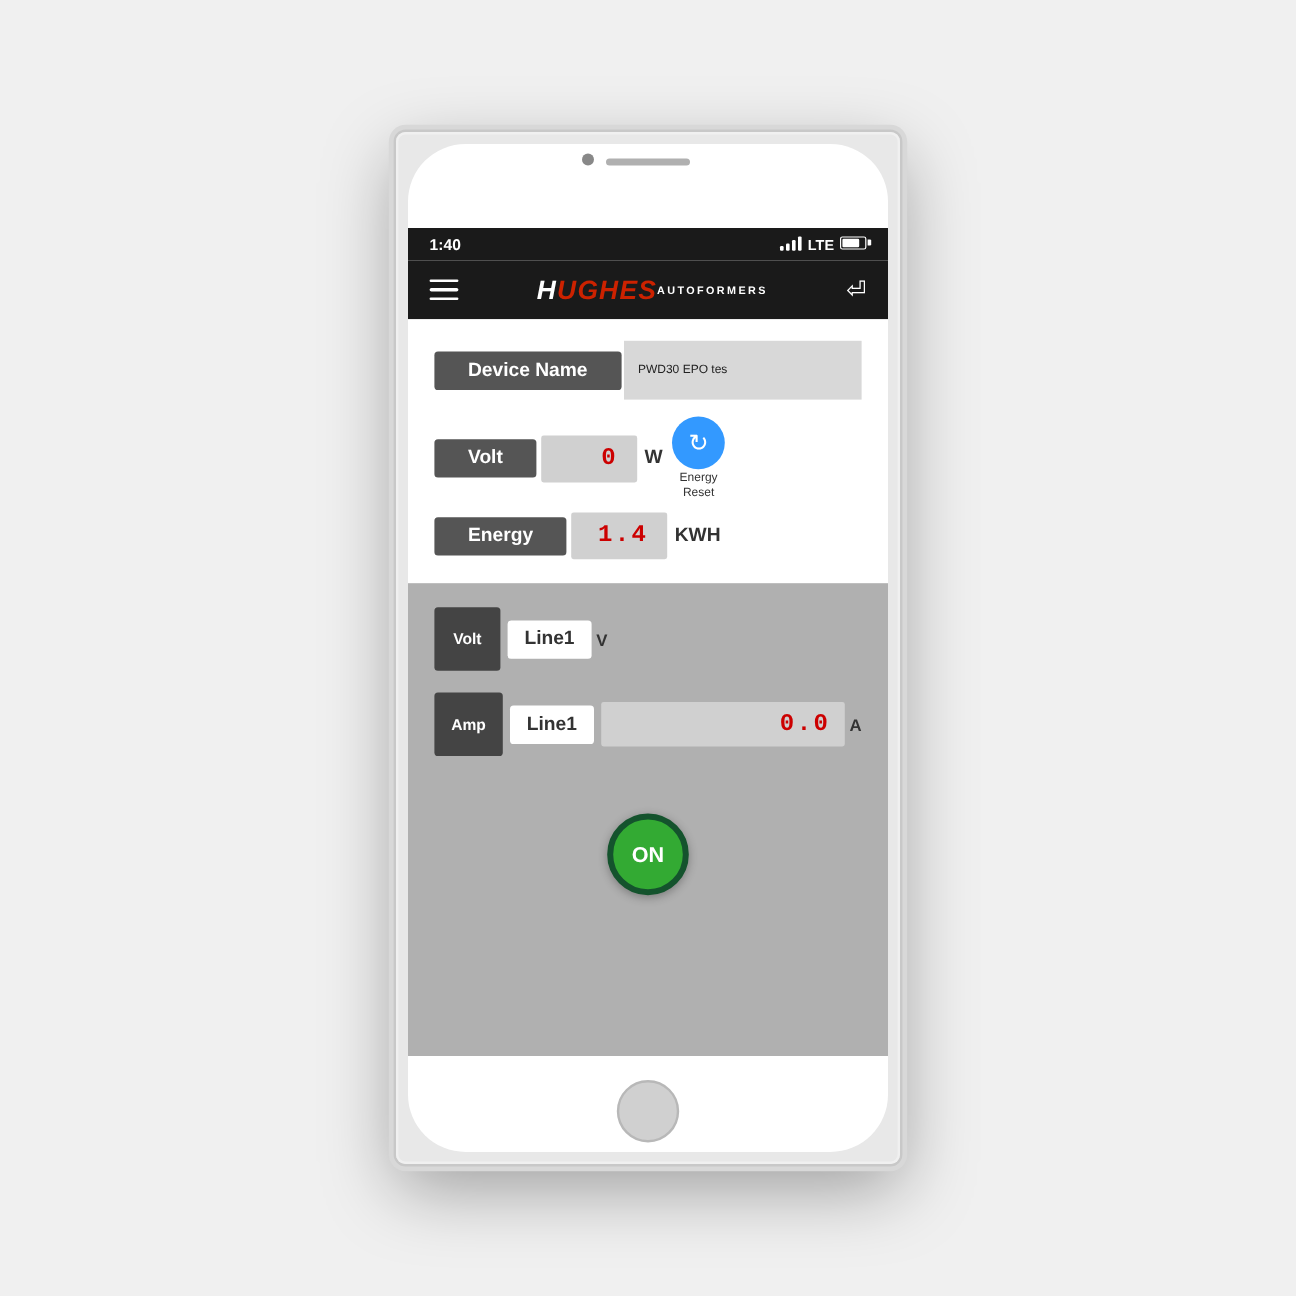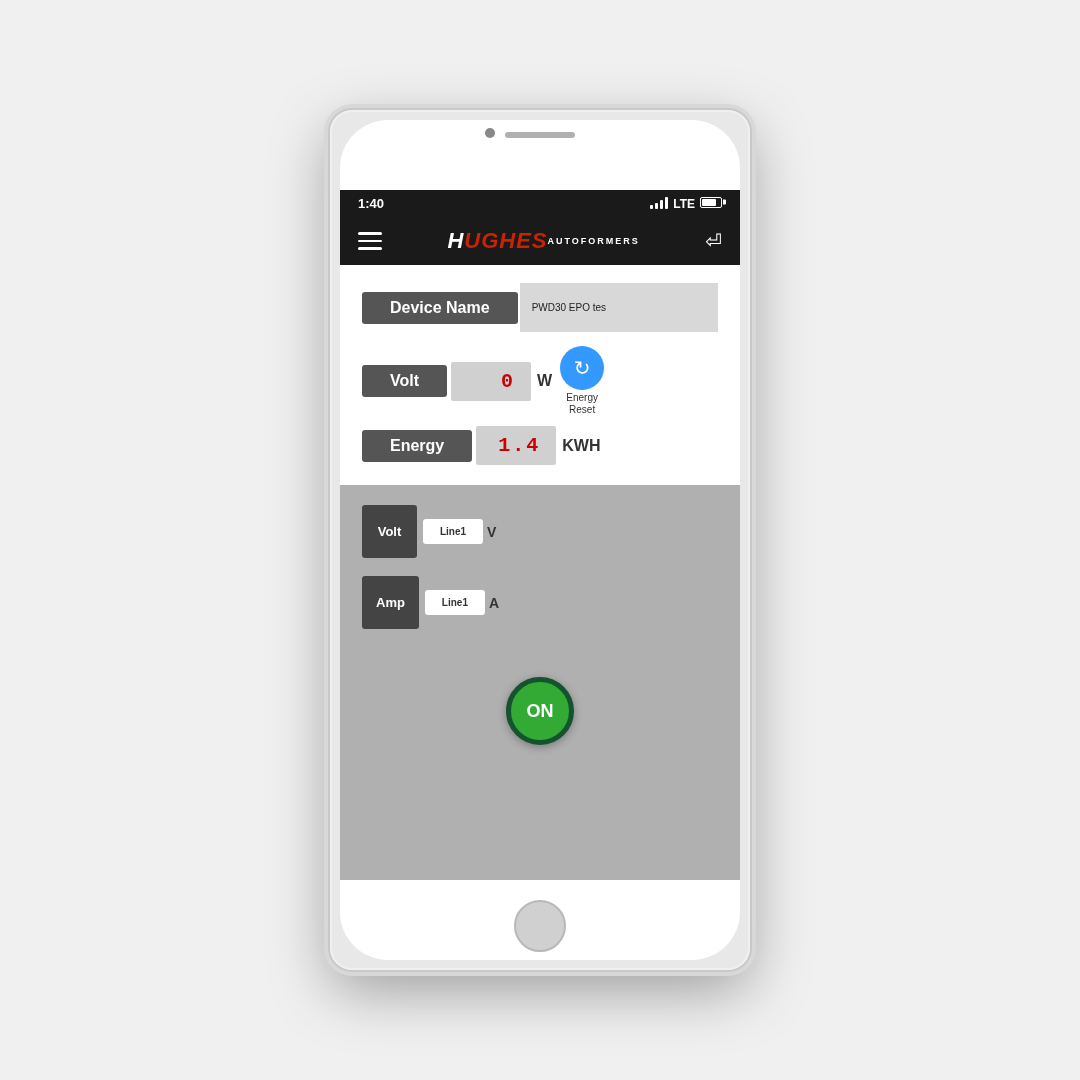--- a/index.html
+++ b/index.html
@@ -17,7 +17,7 @@
       width: 420px;
       height: 860px;
       background: #e8e8e8;
-      border-radius: 22px;
+      border-radius: 8px;
       position: relative;
       box-shadow:
         0 0 0 2px #c8c8c8,

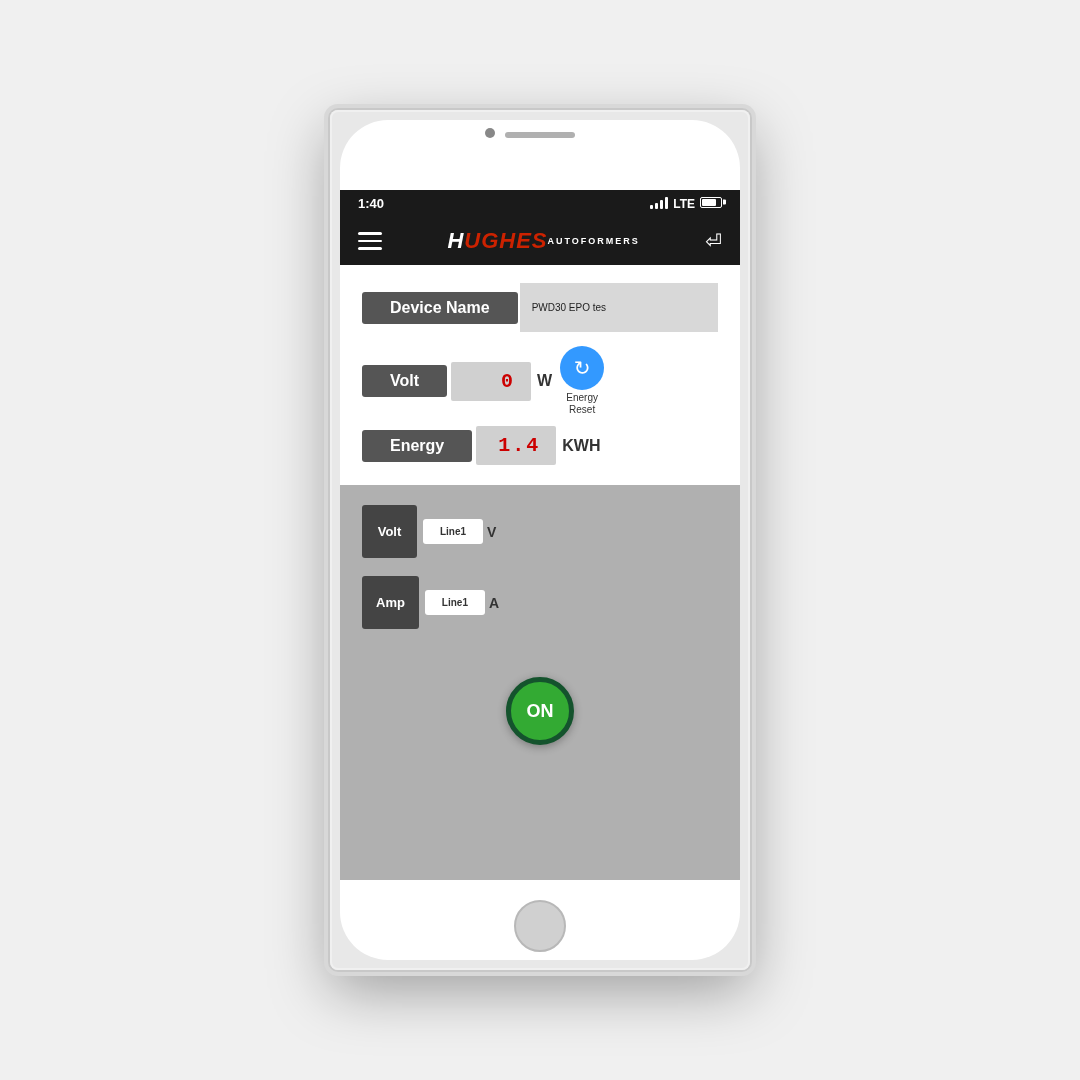--- a/index.html
+++ b/index.html
@@ -344,7 +344,7 @@
       background: white;
       color: #333;
       padding: 7px 14px;
-      font-size: 10px;
+      font-size: 16px;
       font-weight: 600;
       border-radius: 3px;
       margin-left: 6px;

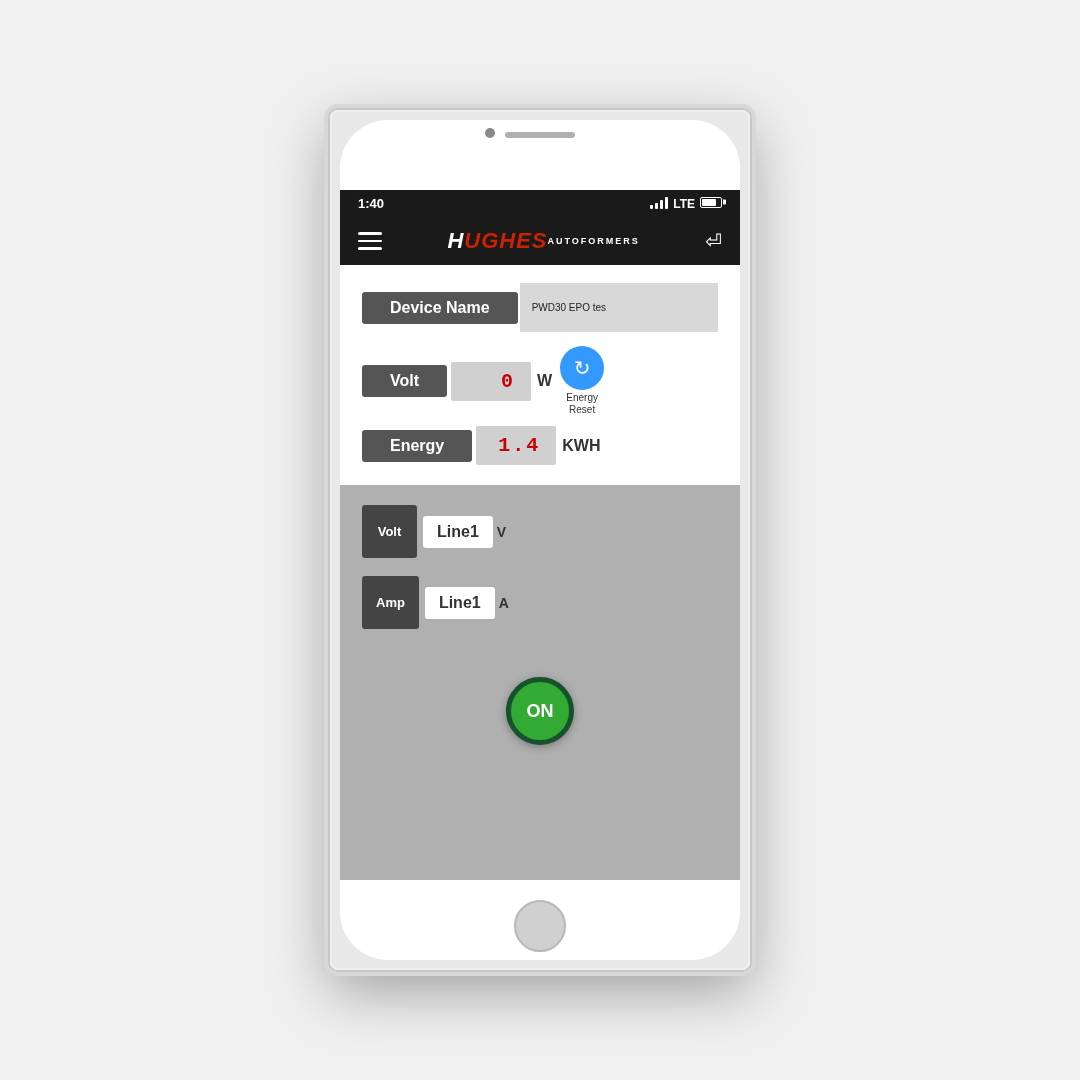--- a/index.html
+++ b/index.html
@@ -469,6 +469,9 @@
           <div class="measurement-row-gray">
             <div class="label-box-dark">Amp</div>
             <div class="line-label-box">Line1</div>
+            <div class="value-display-red">
+              <span class="digital-value">0.0</span>
+            </div>
             <span class="unit-small">A</span>
           </div>
 

